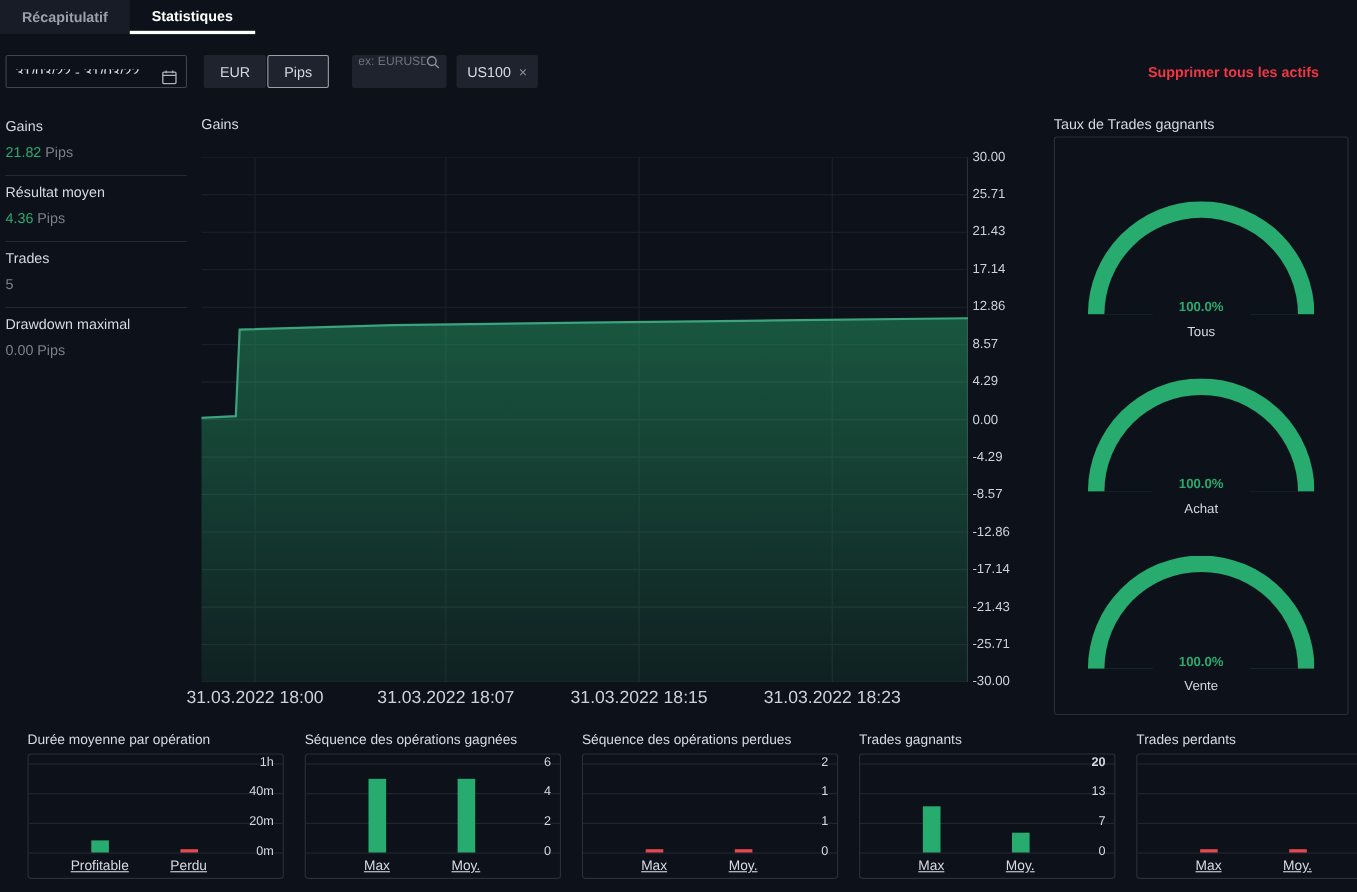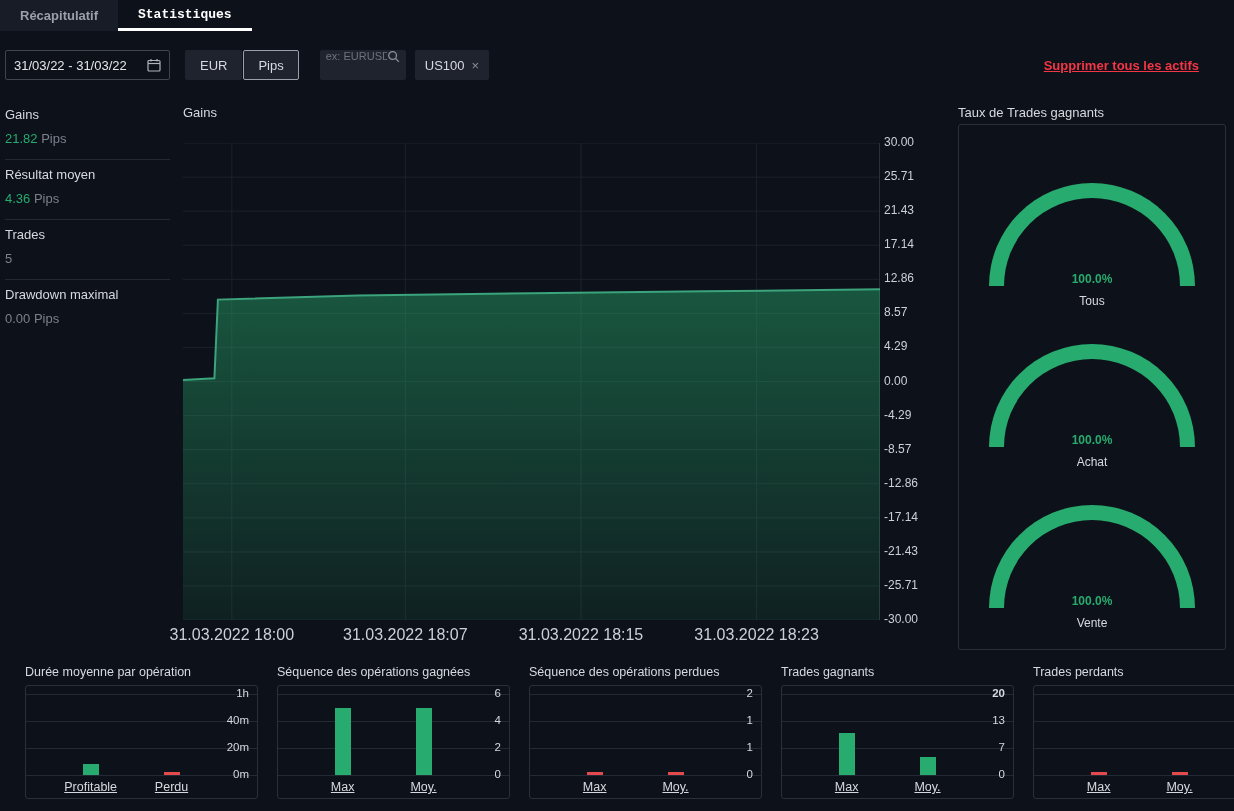--- a/index.html
+++ b/index.html
@@ -22,7 +22,7 @@
   .tabbar{position:absolute;top:0;left:0;height:31px;display:flex;}
   .tab{height:31px;padding:0 20px;display:flex;align-items:center;font-size:13px;font-weight:700;cursor:pointer;}
   .tab.inactive{background:#171c26;color:#9aa0ab;}
-  .tab.active{background:transparent;color:#ffffff;border-bottom:3px solid #ffffff;font-family:Liberation Mono, monospace;}
+  .tab.active{background:transparent;color:#ffffff;border-bottom:3px solid #ffffff;}
 
   
   .toolbar{position:absolute;top:50px;left:5px;right:35px;height:30px;display:flex;align-items:center;}

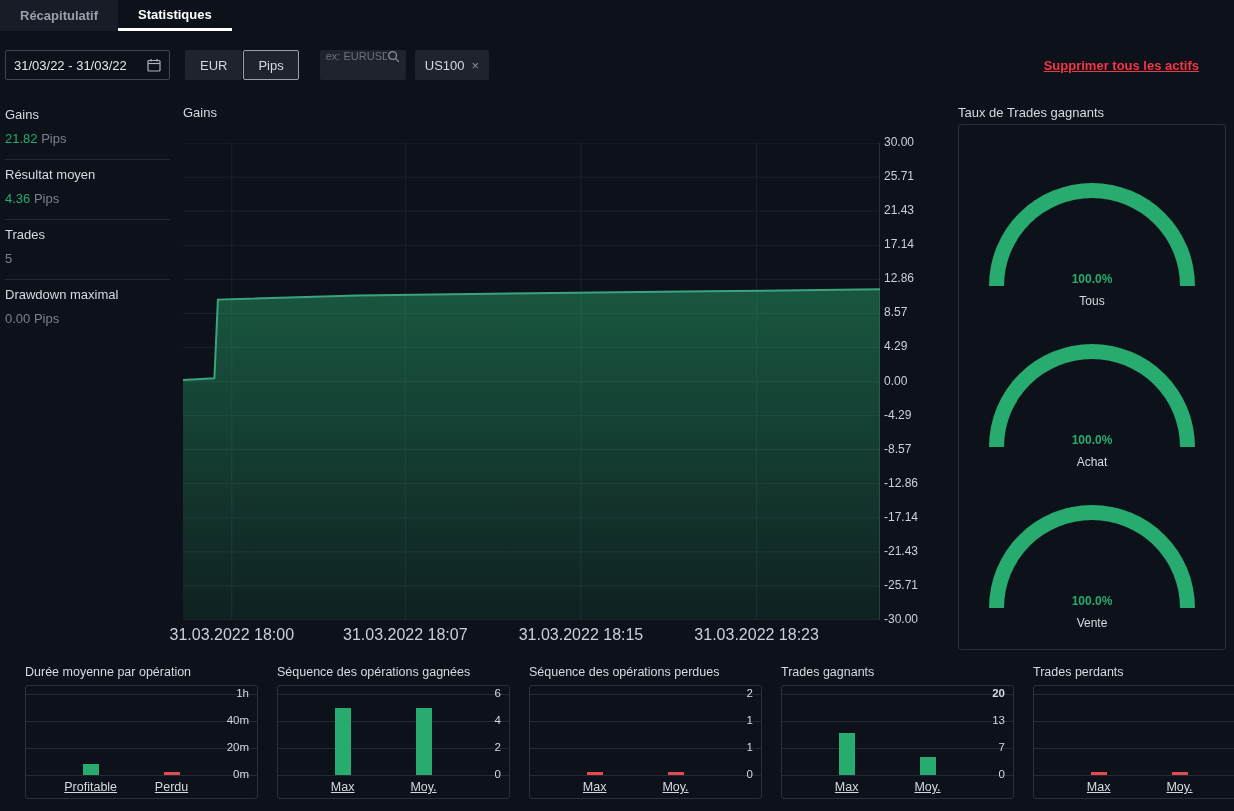--- a/index.html
+++ b/index.html
@@ -26,7 +26,7 @@
 
   
   .toolbar{position:absolute;top:50px;left:5px;right:35px;height:30px;display:flex;align-items:center;}
-  .date-box{width:165px;height:30px;border:1px solid #3e4450;border-radius:2px;display:flex;align-items:center;padding:12px 8px;background:transparent;}
+  .date-box{width:165px;height:30px;border:1px solid #3e4450;border-radius:2px;display:flex;padding:12px 8px;background:transparent;}
   .date-input{flex:1;background:none;border:none;outline:none;color:#e3e6ea;font-size:13px;font-family:inherit;min-width:0;}
   .cal-icon{flex:none;cursor:pointer;}
   .btn{height:30px;padding:0 14px;margin-left:15px;background:var(--btn-bg);color:var(--text);

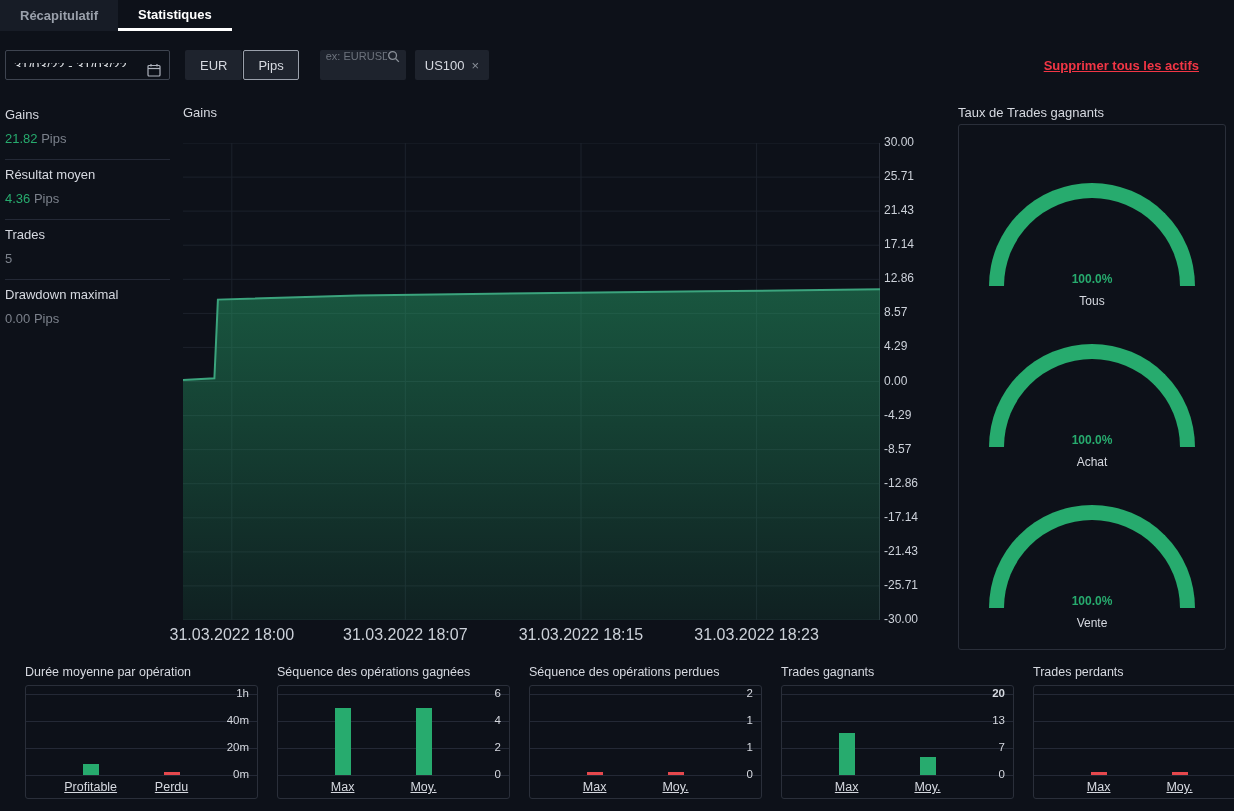--- a/index.html
+++ b/index.html
@@ -39,7 +39,7 @@
   .chip{height:30px;margin-left:9px;background:var(--btn-bg);border-radius:2px;display:flex;align-items:center;gap:7px;padding:11px 10px;font-size:13px;color:var(--text);cursor:pointer;}
   .chip-x{color:#8a9099;font-size:13px;cursor:pointer;}
   .spacer{flex:1;}
-  .danger-link{color:var(--link-red);font-size:13px;font-weight:600;text-decoration:underline;cursor:pointer;margin-left:20px;}
+  .danger-link{color:var(--link-red);font-size:13px;font-weight:600;cursor:pointer;margin-left:20px;}
 
   
   .stats{position:absolute;top:100px;left:5px;width:165px;}

